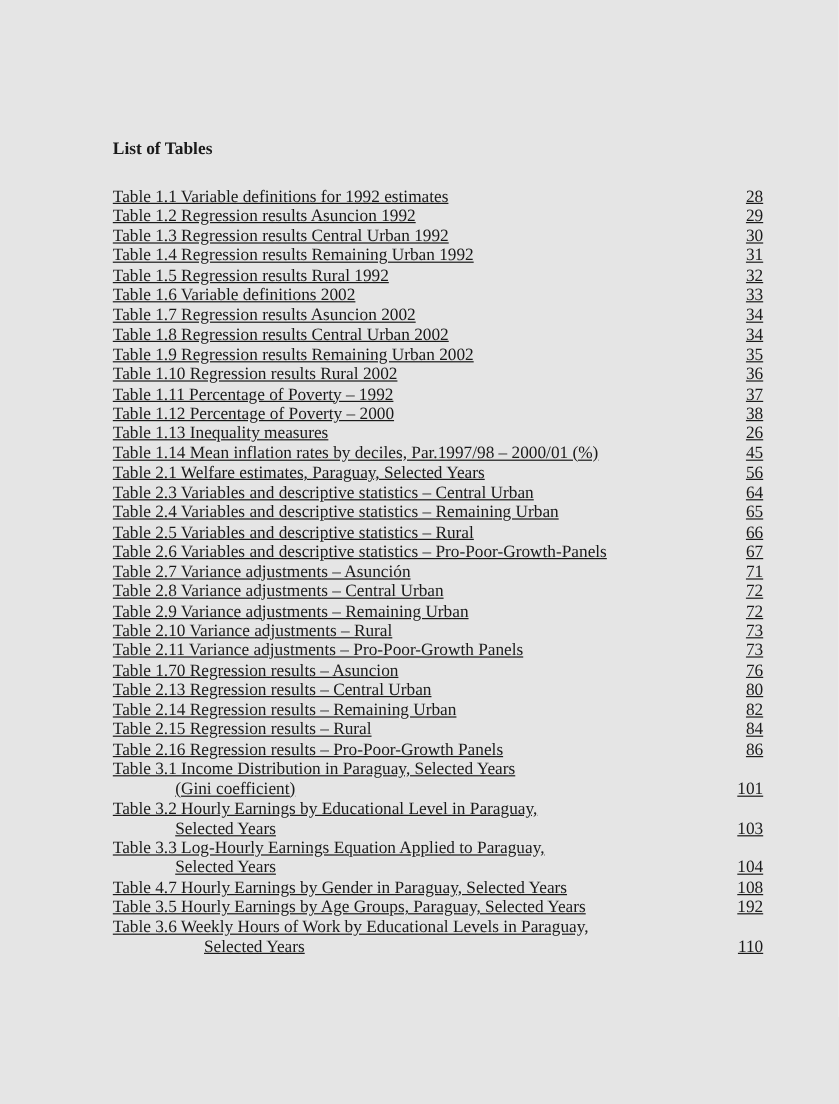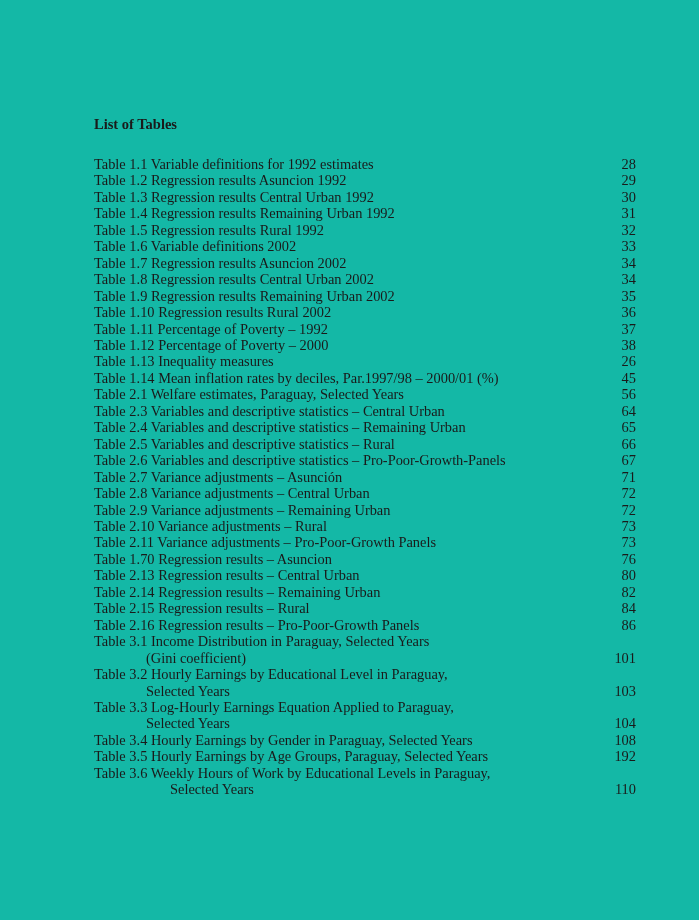--- a/index.html
+++ b/index.html
@@ -19,7 +19,7 @@
       position: absolute;
       left: 0; top: 0;
       width: 699px; height: 920px;
-      background: #14b8a6;
+      background: #e5e5e5;
     }
     .heading {
       position: absolute;

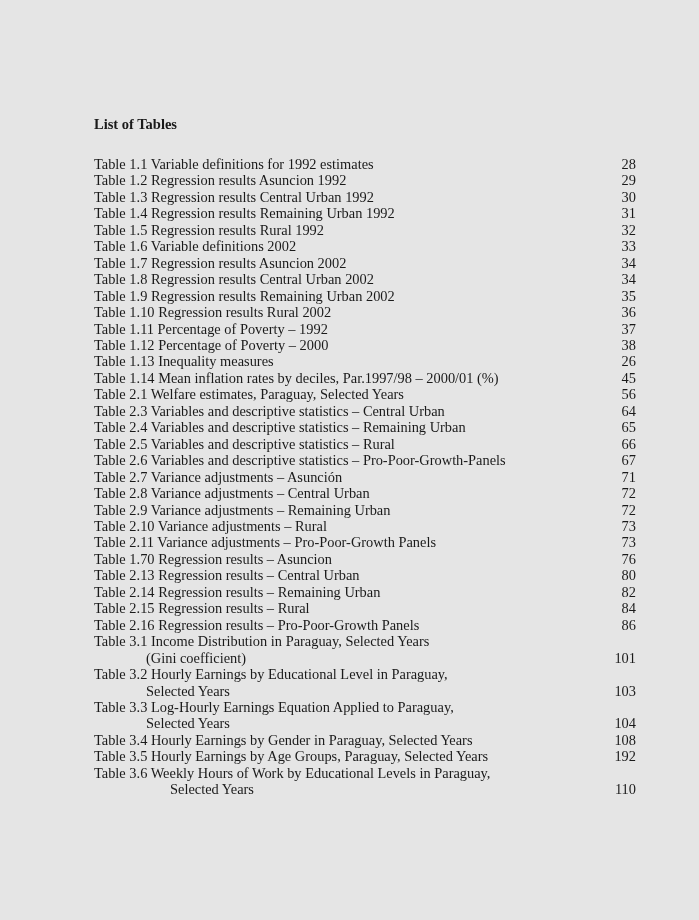--- a/index.html
+++ b/index.html
@@ -45,6 +45,7 @@
       align-items: flex-end;
       margin: 0;
       padding: 0;
+      text-decoration: underline;
     }
     .toc-title {
       flex: 1 1 auto;

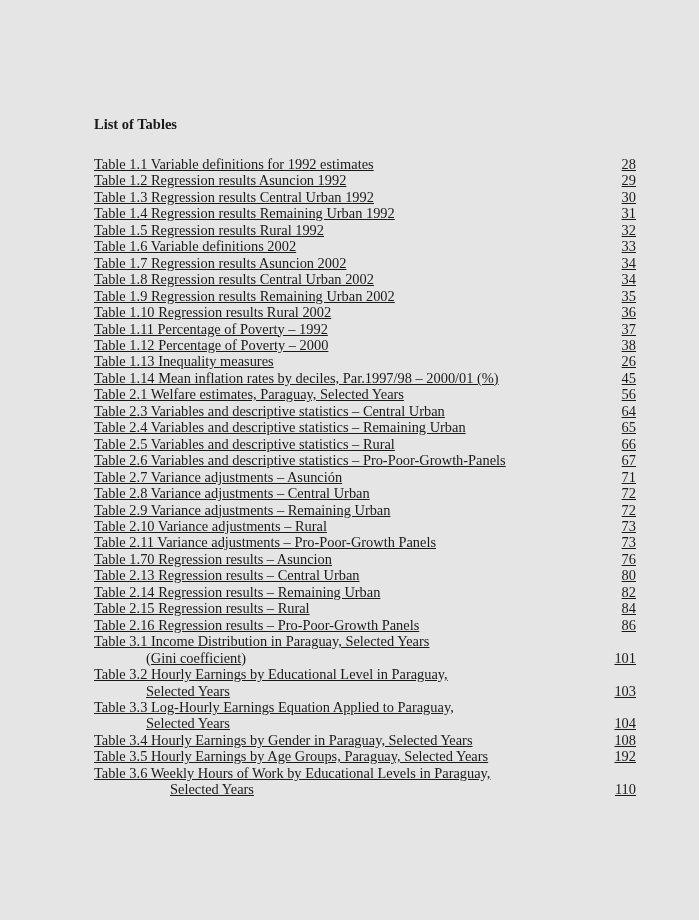--- a/index.html
+++ b/index.html
@@ -269,7 +269,7 @@
       </li>
       <li class="toc-row">
         <span class="toc-title">
-          <span class="line">Table 3.4 Hourly Earnings by Gender in Paraguay, Selected Years</span>
+          <span class="line">Table 4.7 Hourly Earnings by Gender in Paraguay, Selected Years</span>
         </span>
         <span class="toc-page">108</span>
       </li>

